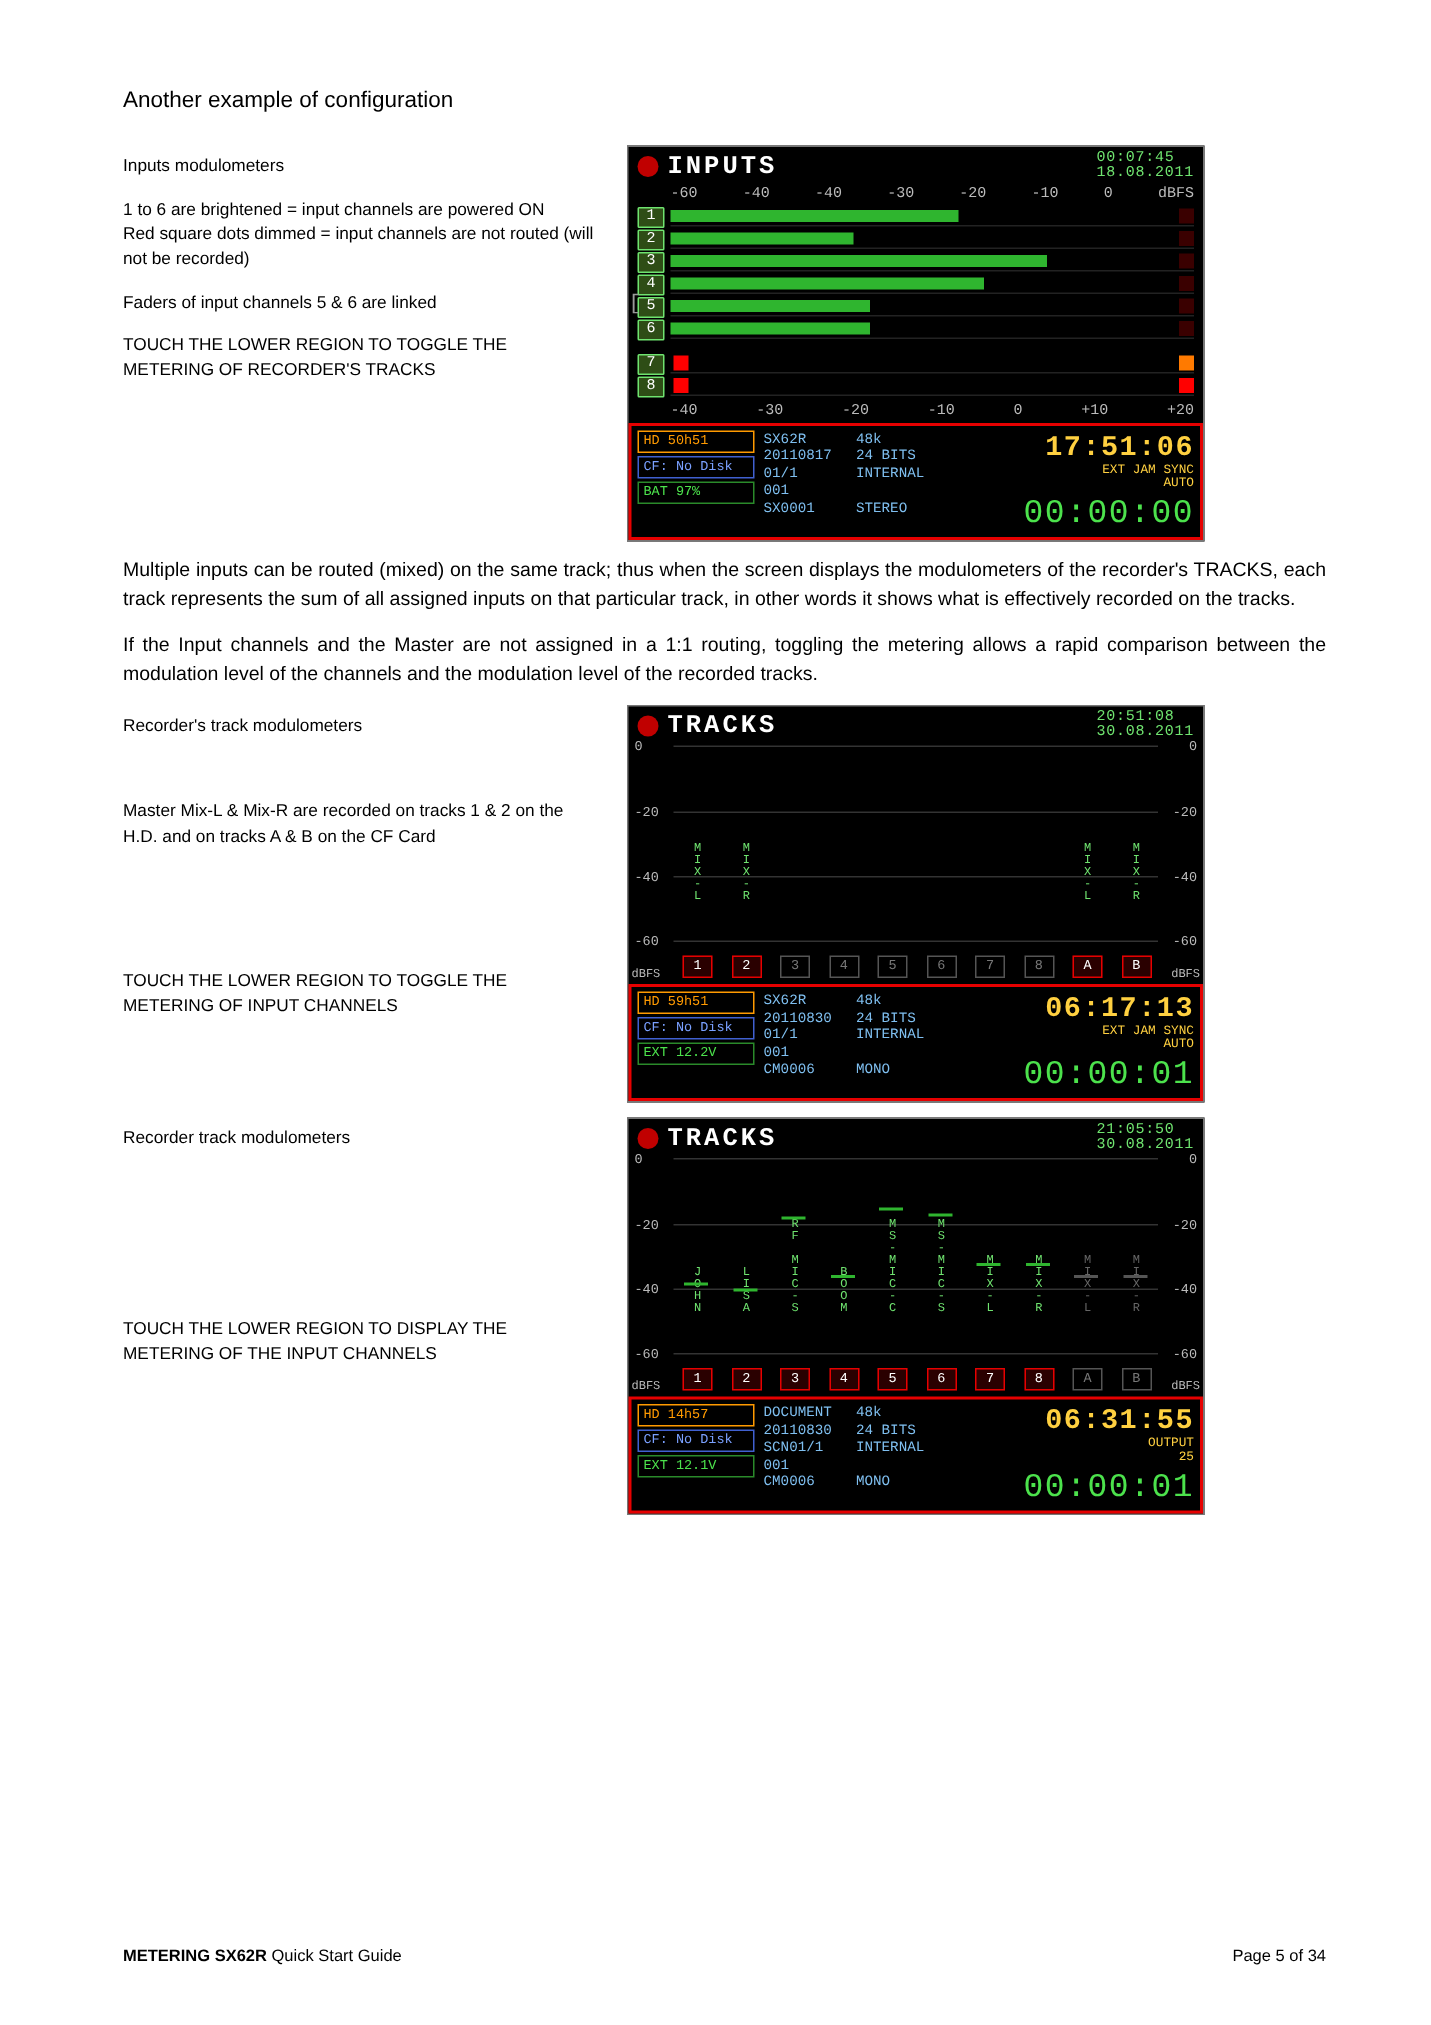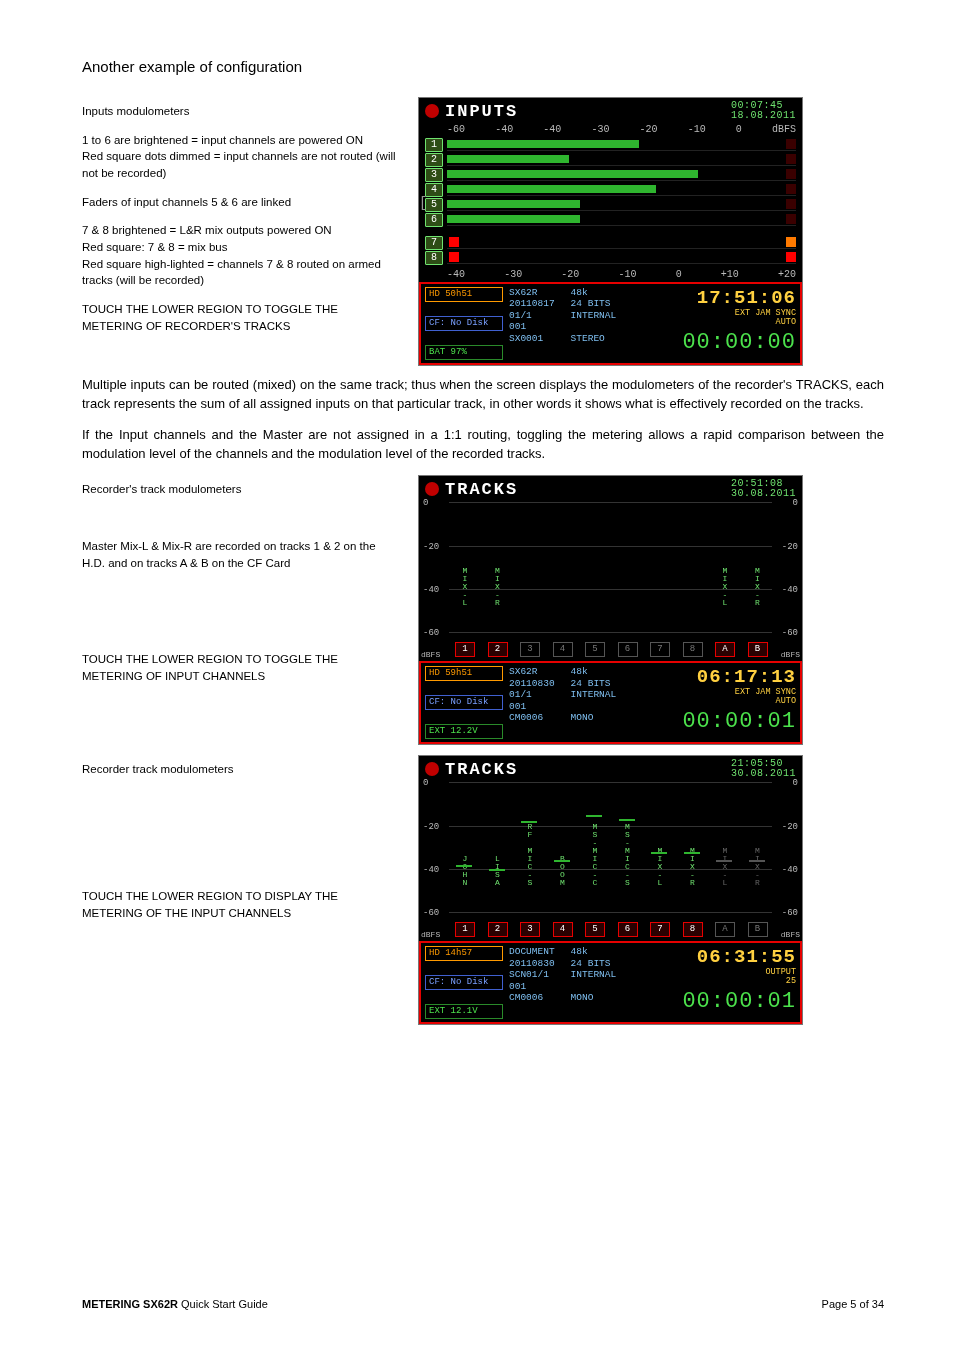--- a/index.html
+++ b/index.html
@@ -62,7 +62,6 @@
       <p>Inputs modulometers</p>
       <p id="cap-a2">1 to 6 are brightened = input channels are powered ON<br>Red square dots dimmed = input channels are not routed  (will not be recorded)</p>
       <p>Faders of input channels 5 &amp; 6 are linked</p>
-      <p id="cap-a4">7 &amp; 8 brightened = L&amp;R mix outputs powered ON<br>Red square: 7 &amp; 8 = mix bus<br>Red square high-lighted = channels 7 &amp; 8 routed on armed tracks (will be recorded)</p>
       <p>TOUCH THE LOWER REGION TO TOGGLE THE METERING  OF RECORDER'S TRACKS</p>
     </div>
     <div class="col-right">

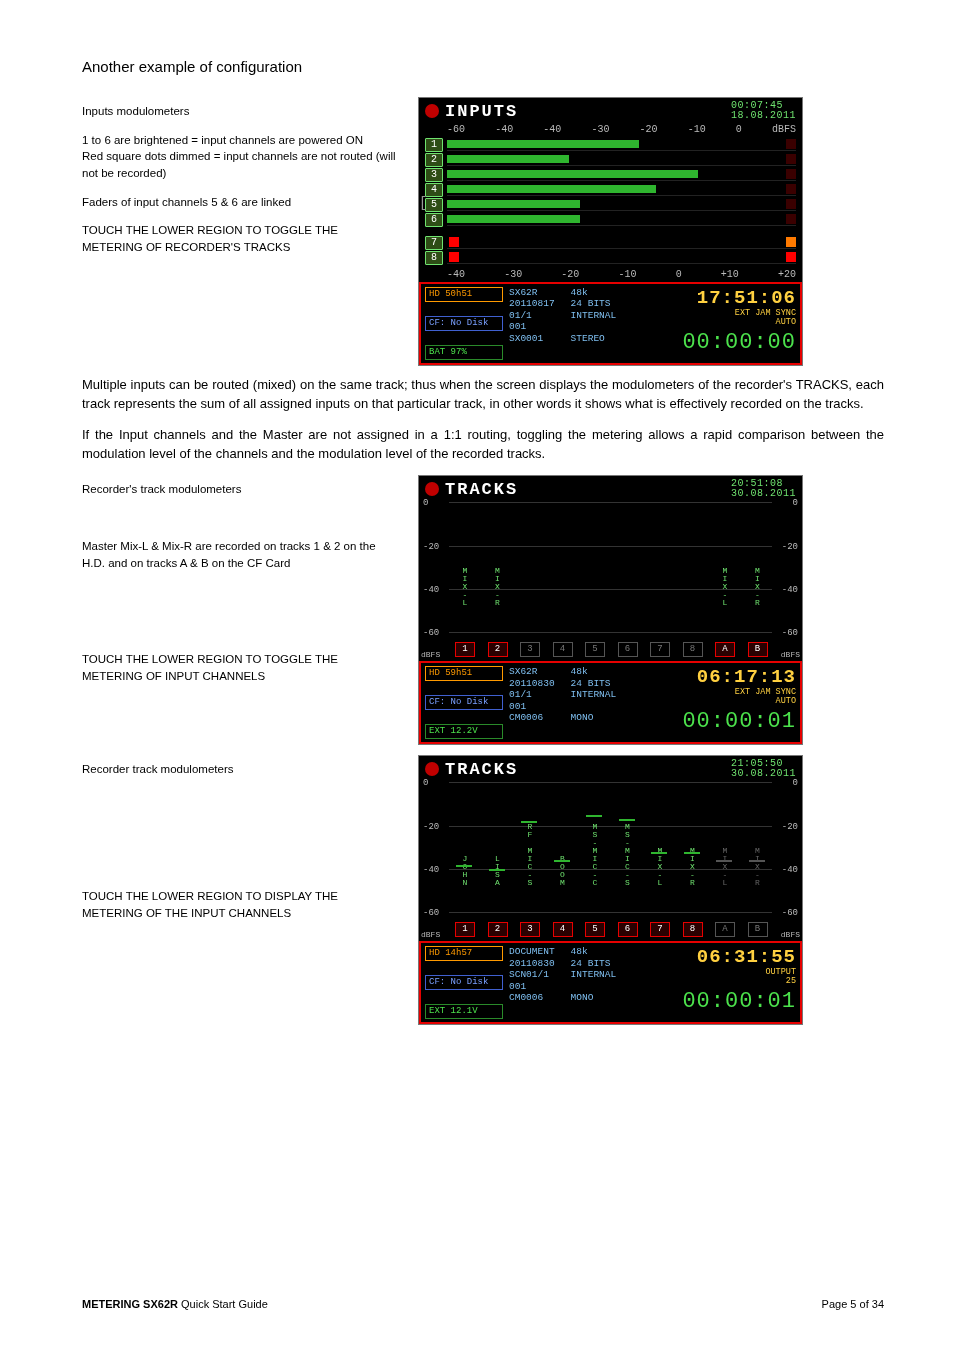--- a/index.html
+++ b/index.html
@@ -32,7 +32,7 @@
   .scale2{display:flex;justify-content:space-between;color:#bbb;font-size:10px;padding:0 6px 2px 28px}
   .brack{color:#999;font-size:14px;position:absolute;left:-6px}
   .status{border-top:1px solid #c00;display:flex;padding:3px 4px;gap:6px;font-size:10px;border:2px solid #e60000;border-top-width:2px}
-  .badges{display:flex;flex-direction:column;gap:14px;min-width:78px}
+  .badges{display:flex;flex-direction:column;gap:2px;min-width:78px}
   .badge{border:1px solid;padding:0 3px;font-size:9px;height:13px;line-height:13px;white-space:nowrap}
   .badge.hd{color:#ff9a00;border-color:#ff9a00}
   .badge.cf{color:#7aa0ff;border-color:#4060d0}

